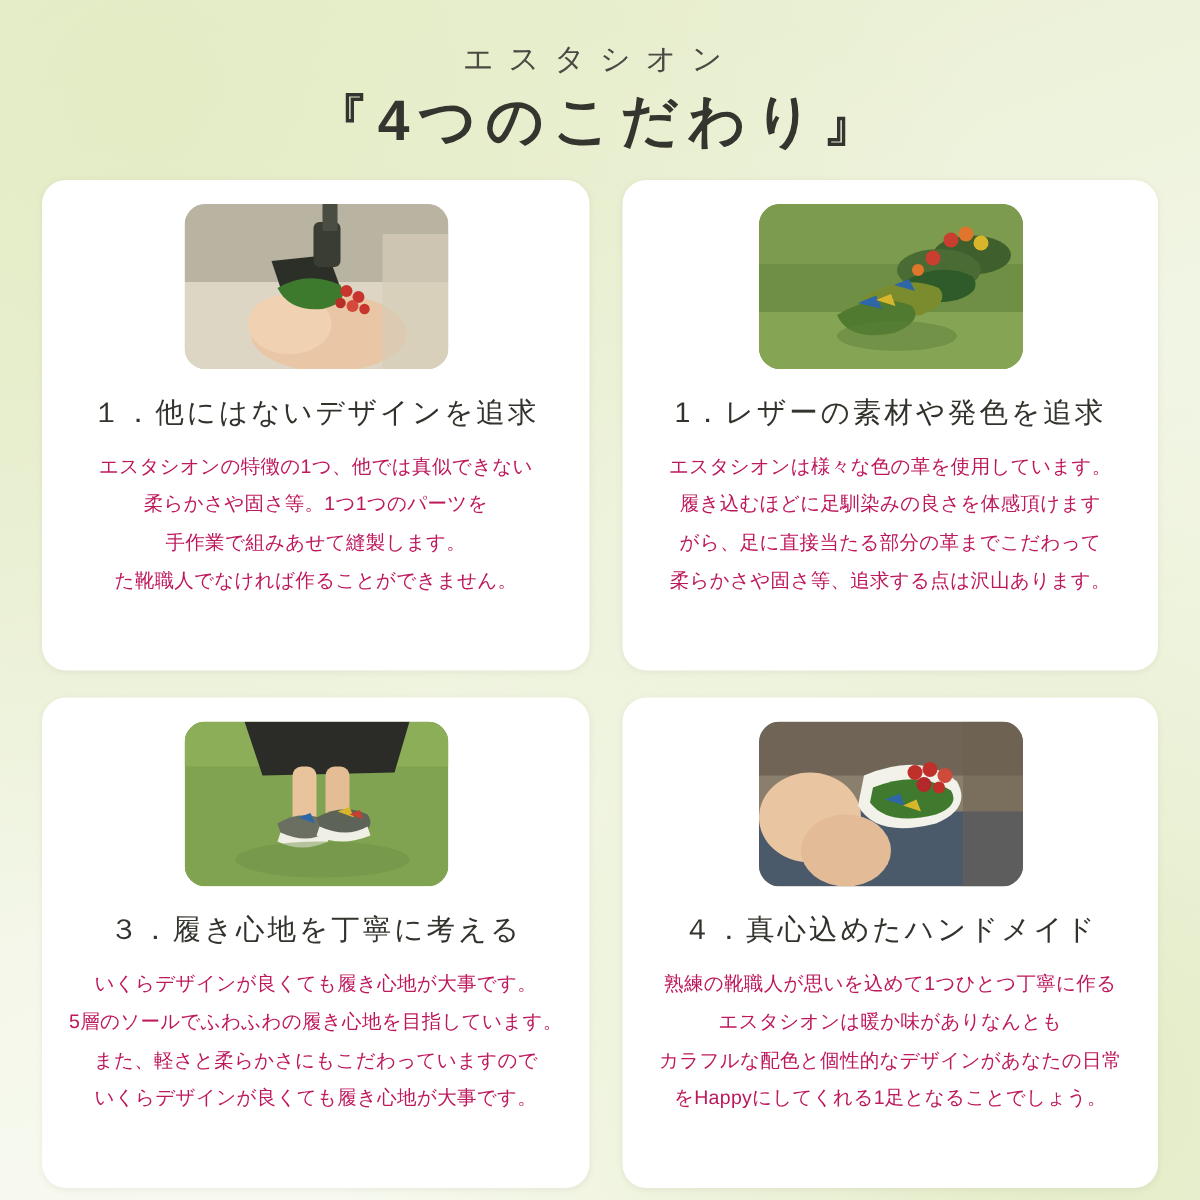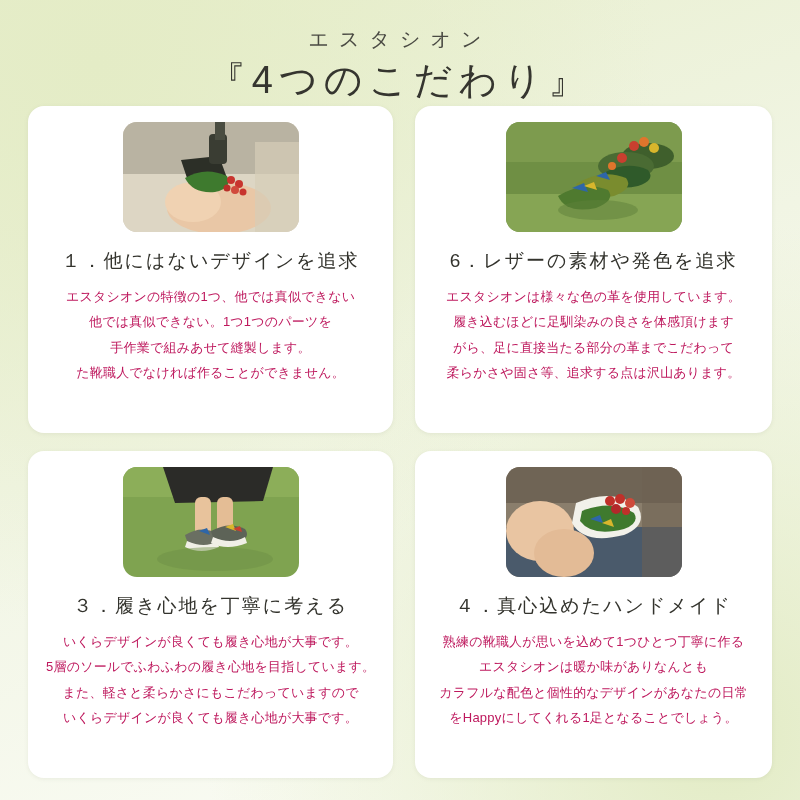--- a/index.html
+++ b/index.html
@@ -26,6 +26,7 @@
   }
   .header {
     text-align: center;
+    margin-bottom: 14px;
   }
   .header .kicker {
     font-size: 20px;

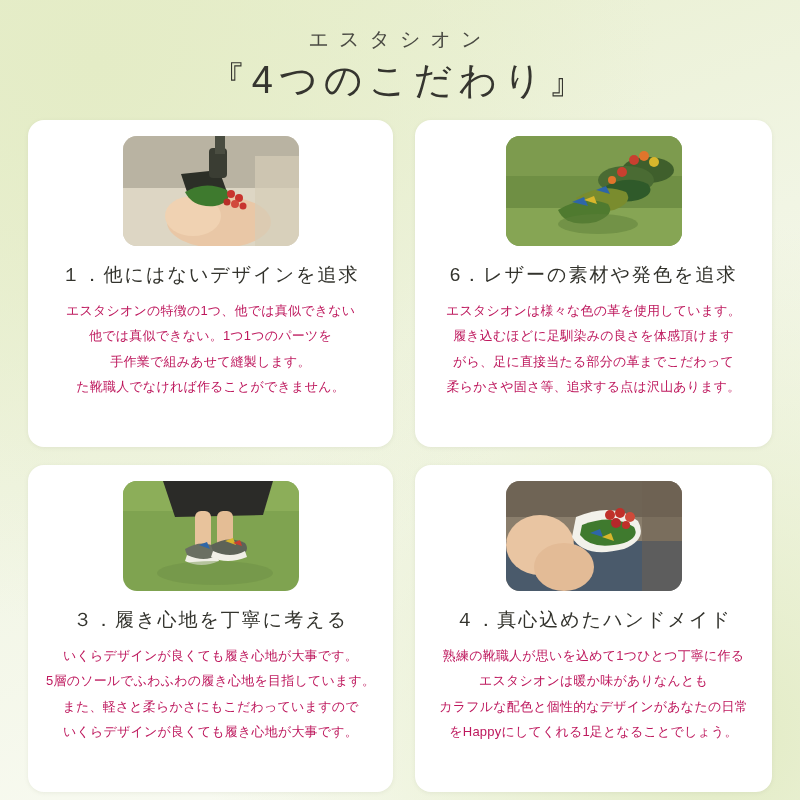--- a/index.html
+++ b/index.html
@@ -40,7 +40,7 @@
     letter-spacing: 6px;
     color: #35352f;
     margin: 2px 0 0 0;
-    font-weight: 400;
+    font-weight: 700;
   }
   .grid {
     display: grid;

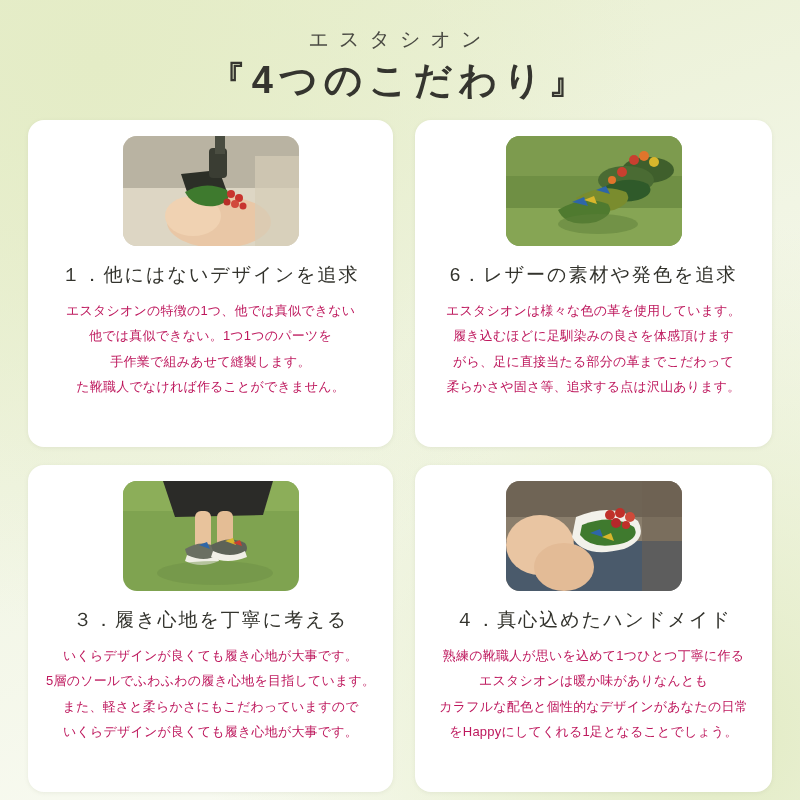--- a/index.html
+++ b/index.html
@@ -150,7 +150,7 @@
           </g>
         </svg>
       </div>
-      <div class="card-title">6．レザーの素材や発色を追求</div>
+      <div class="card-title">1．レザーの素材や発色を追求</div>
       <div class="card-body">
         <div>エスタシオンは様々な色の革を使用しています。</div>
         <div>履き込むほどに足馴染みの良さを体感頂けます</div>

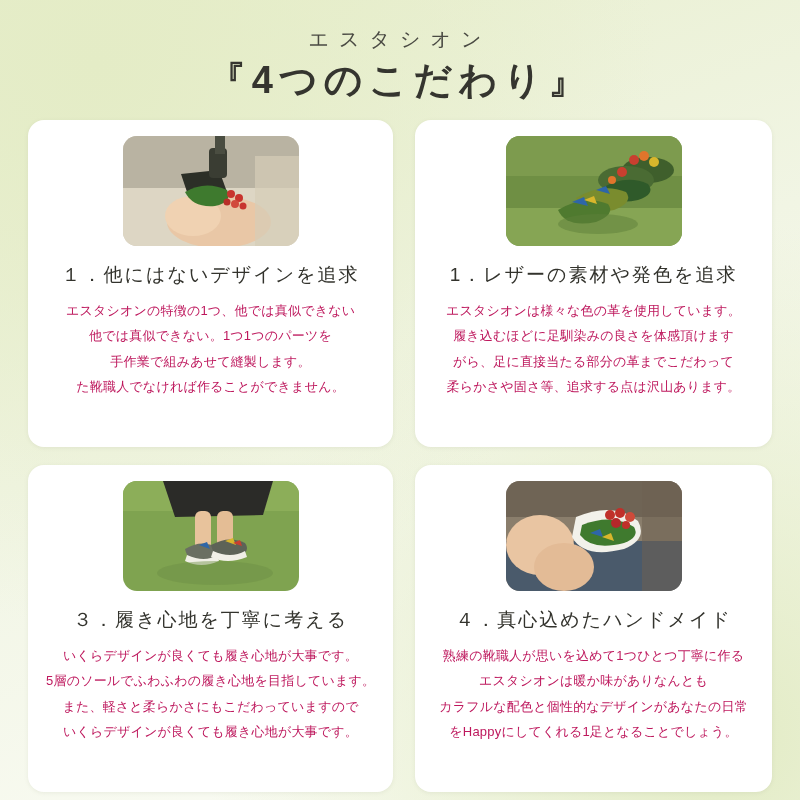--- a/index.html
+++ b/index.html
@@ -120,7 +120,7 @@
       <div class="card-title">１．他にはないデザインを追求</div>
       <div class="card-body">
         <div>エスタシオンの特徴の1つ、他では真似できない</div>
-        <div>他では真似できない。1つ1つのパーツを</div>
+        <div>柔らかさや固さ等。1つ1つのパーツを</div>
         <div>手作業で組みあせて縫製します。</div>
         <div>た靴職人でなければ作ることができません。</div>
       </div>

